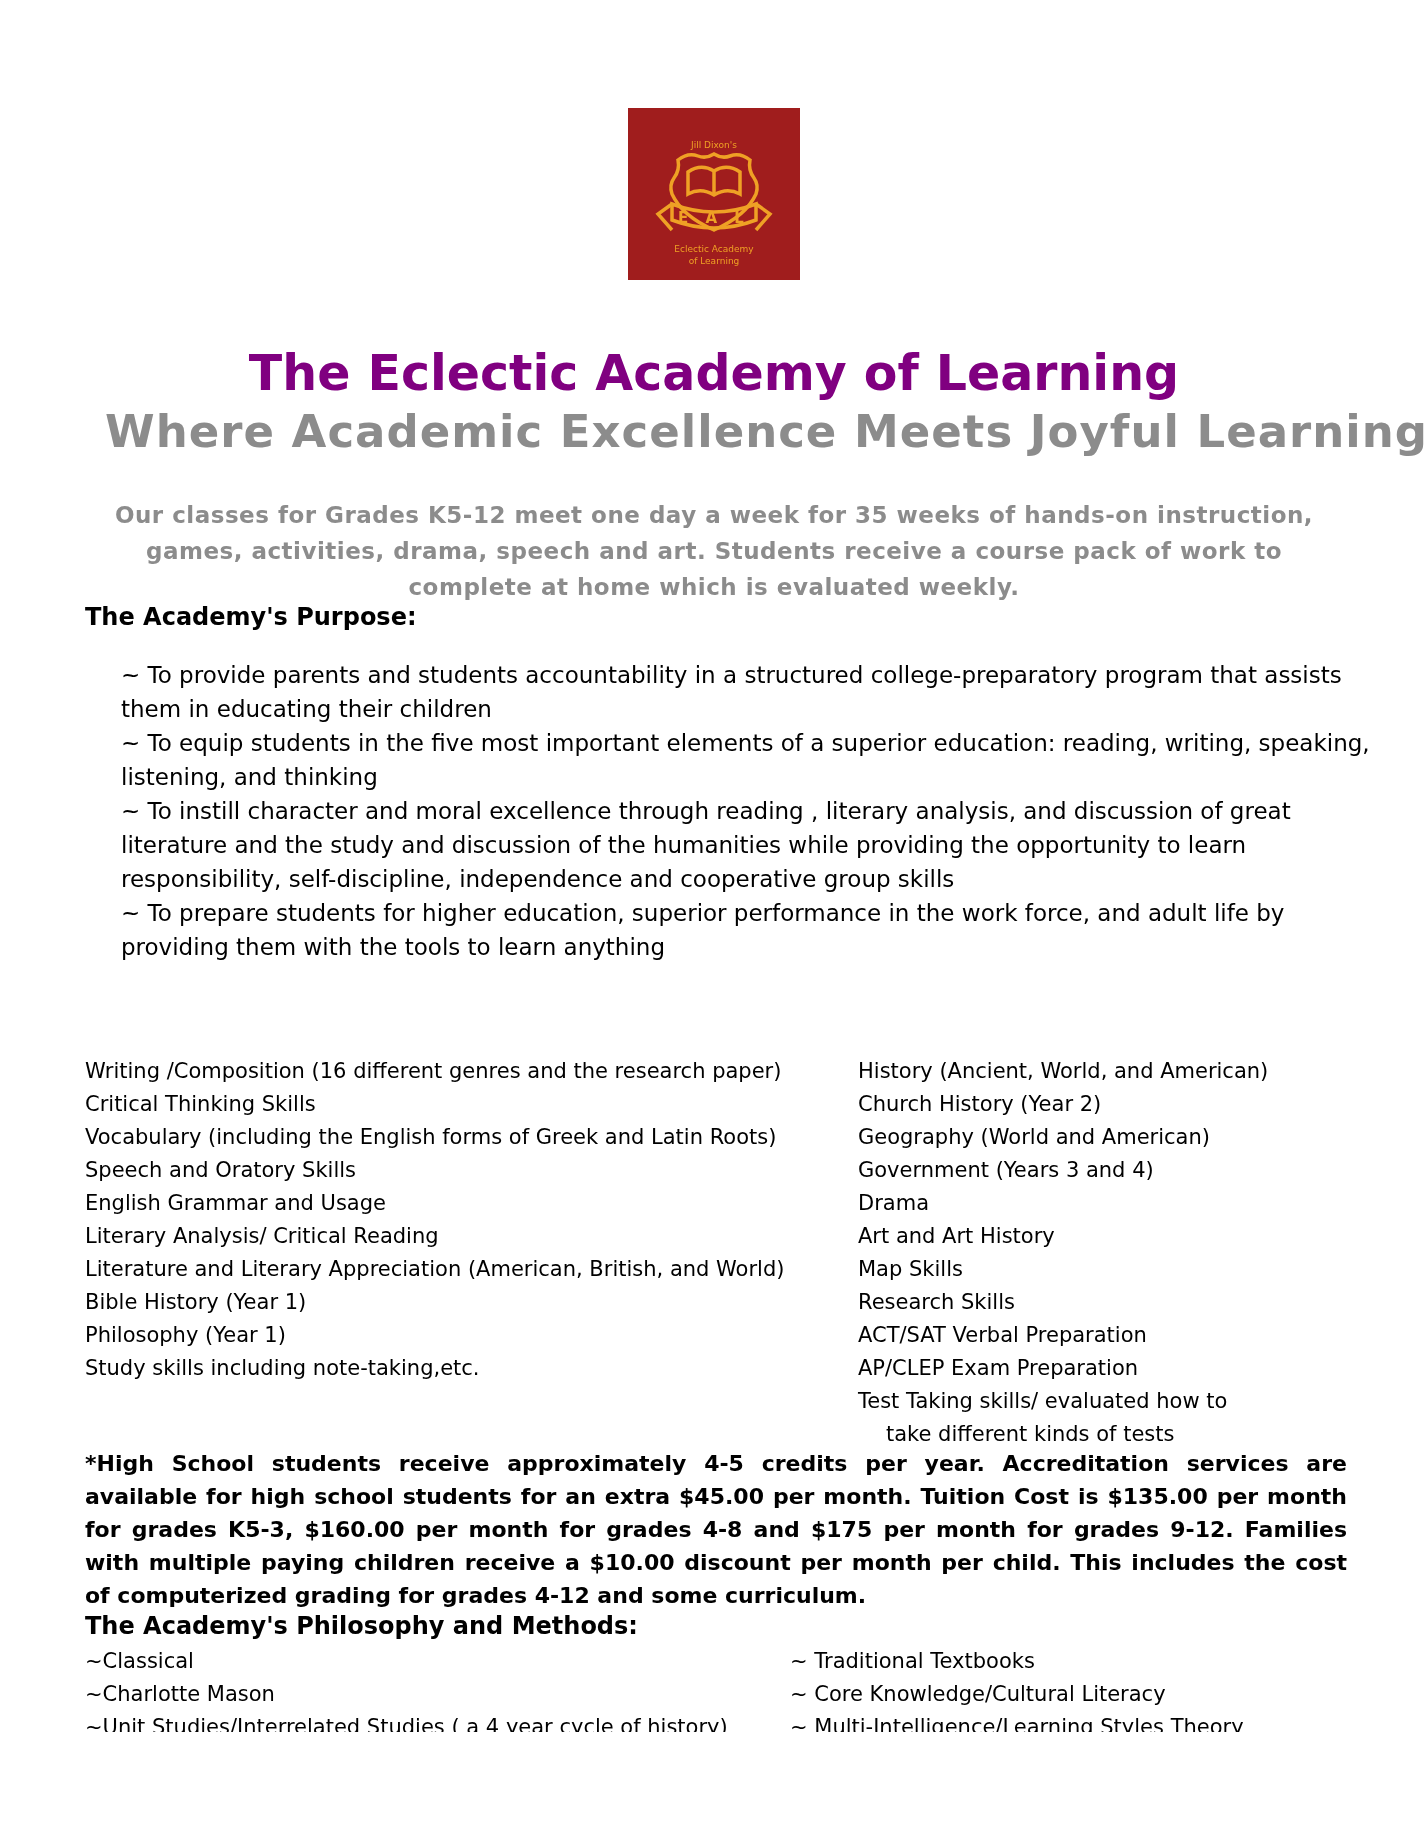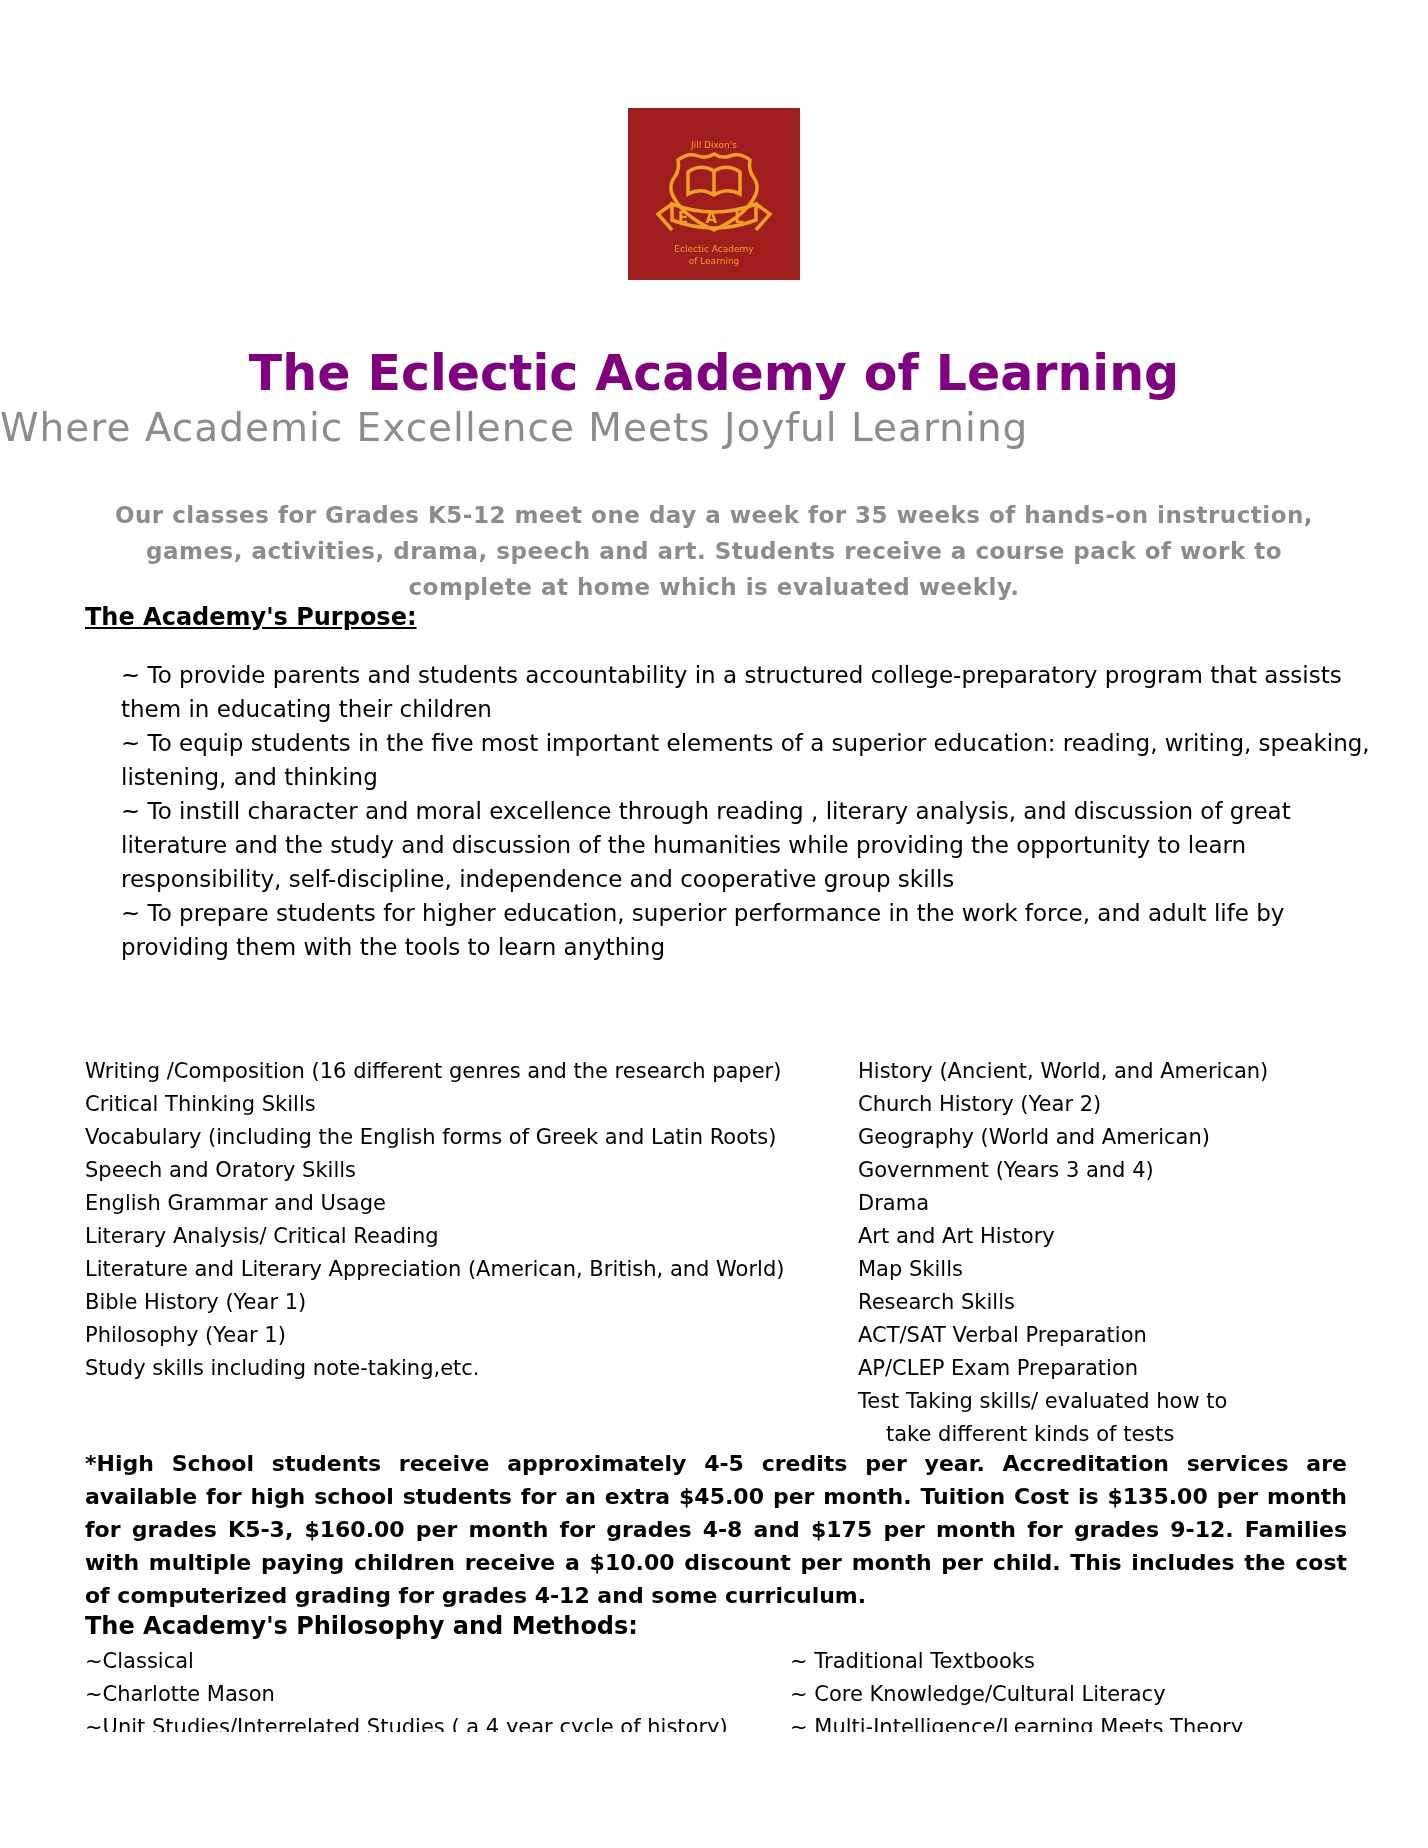--- a/index.html
+++ b/index.html
@@ -34,9 +34,9 @@
     position:absolute;
     left:0; top:405px;
     width:1428px;
-    text-align:left;
-    font-size:39px;
-    font-weight:400;
+    text-align:right;
+    font-size:45px;
+    font-weight:700;
     color:#8c8c8c;
     letter-spacing:1px;
   }

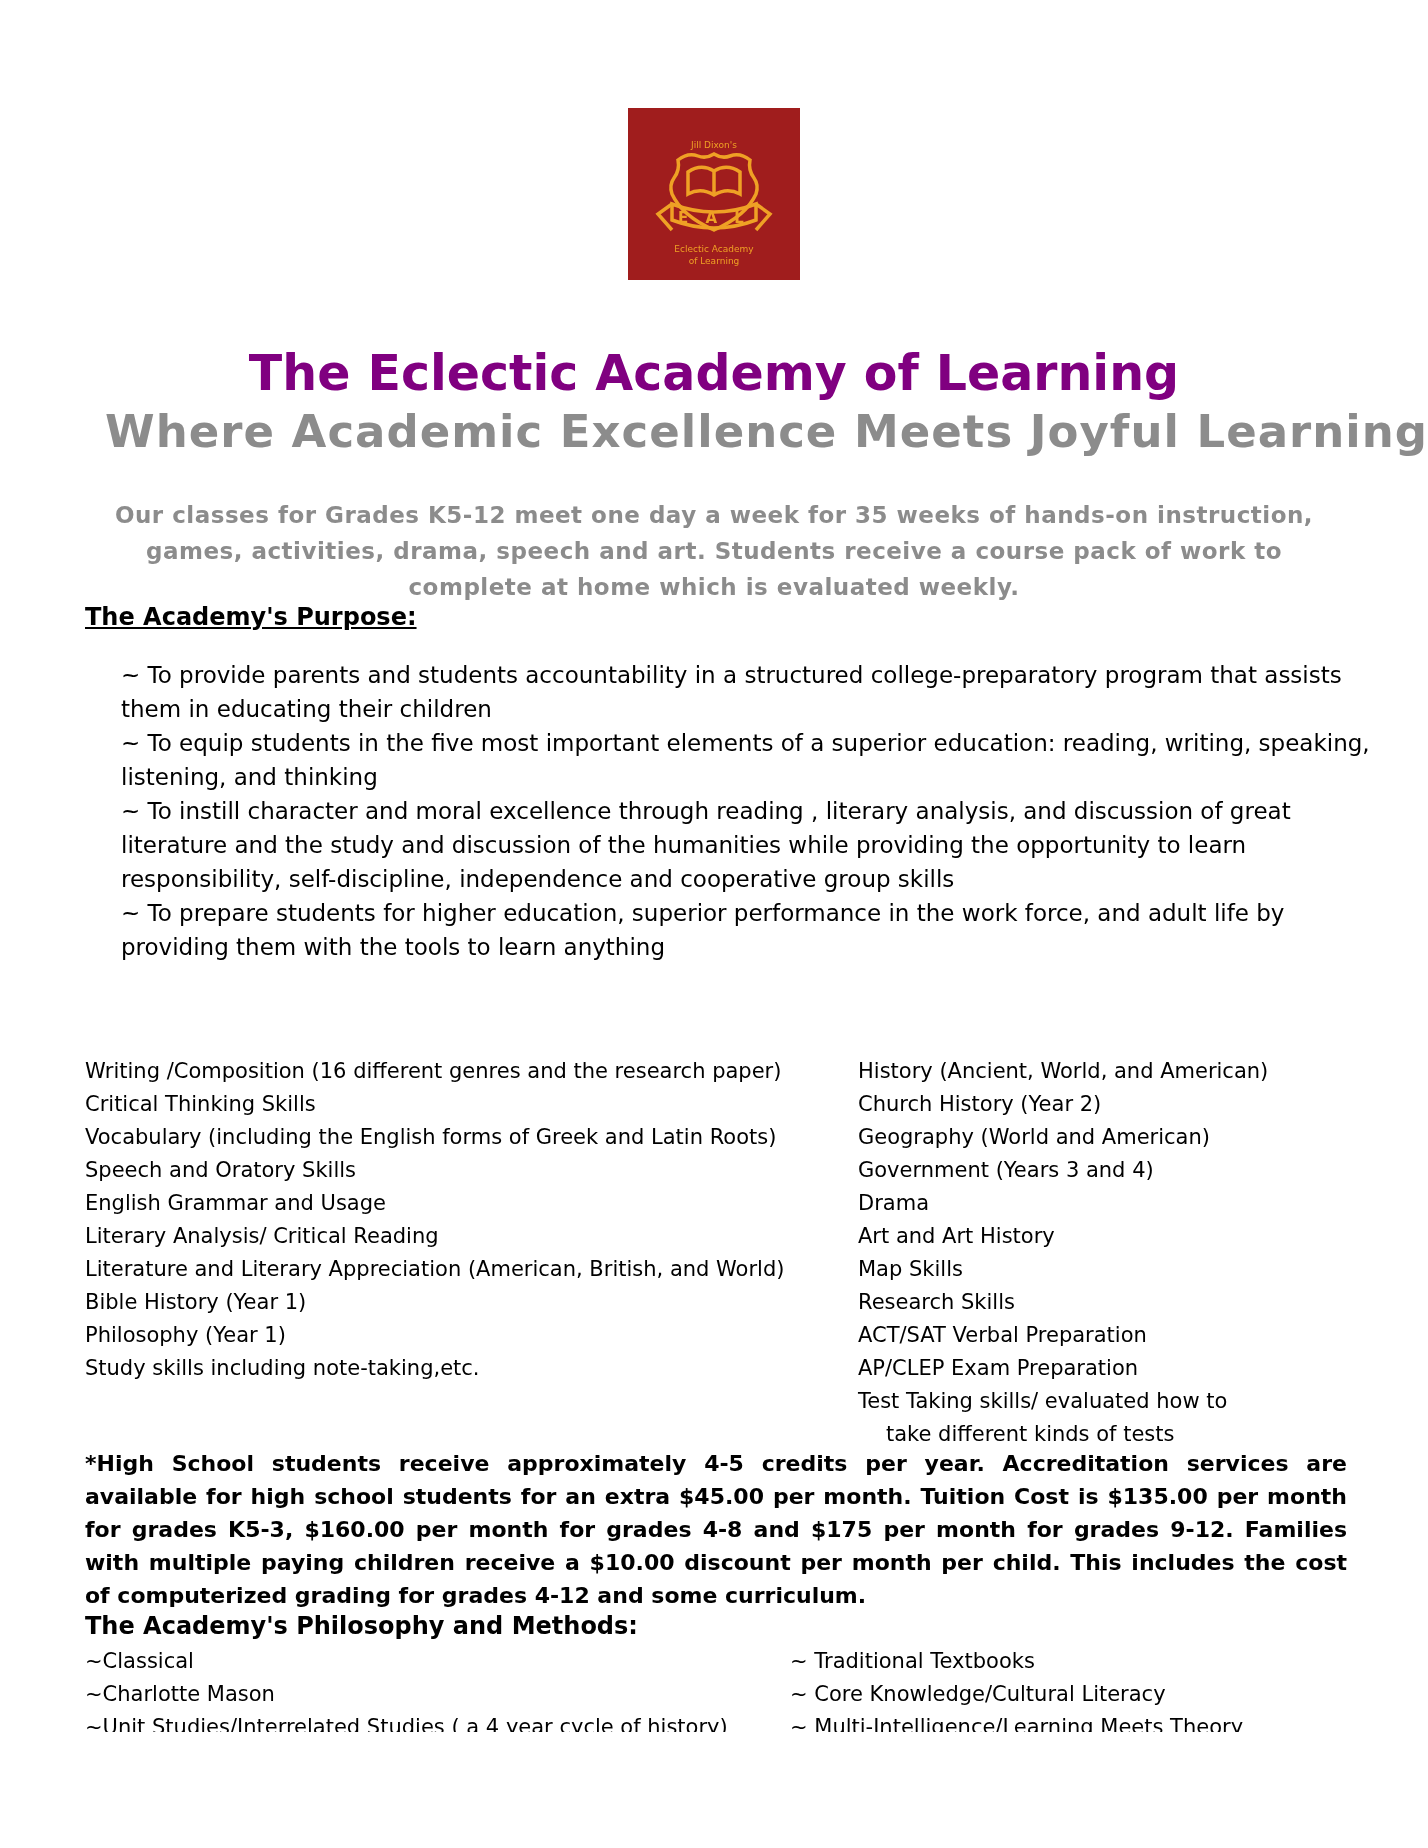--- a/index.html
+++ b/index.html
@@ -59,7 +59,7 @@
     color:#000000;
     white-space:nowrap;
   }
-  #purpose-heading{ top:603px;text-decoration:underline; }
+  #purpose-heading{ top:603px; }
   #academic-heading{ top:1000px; font-size:22px; letter-spacing:-0.3px; }
   #methods-heading{ top:1612px; }
   .purpose-list{

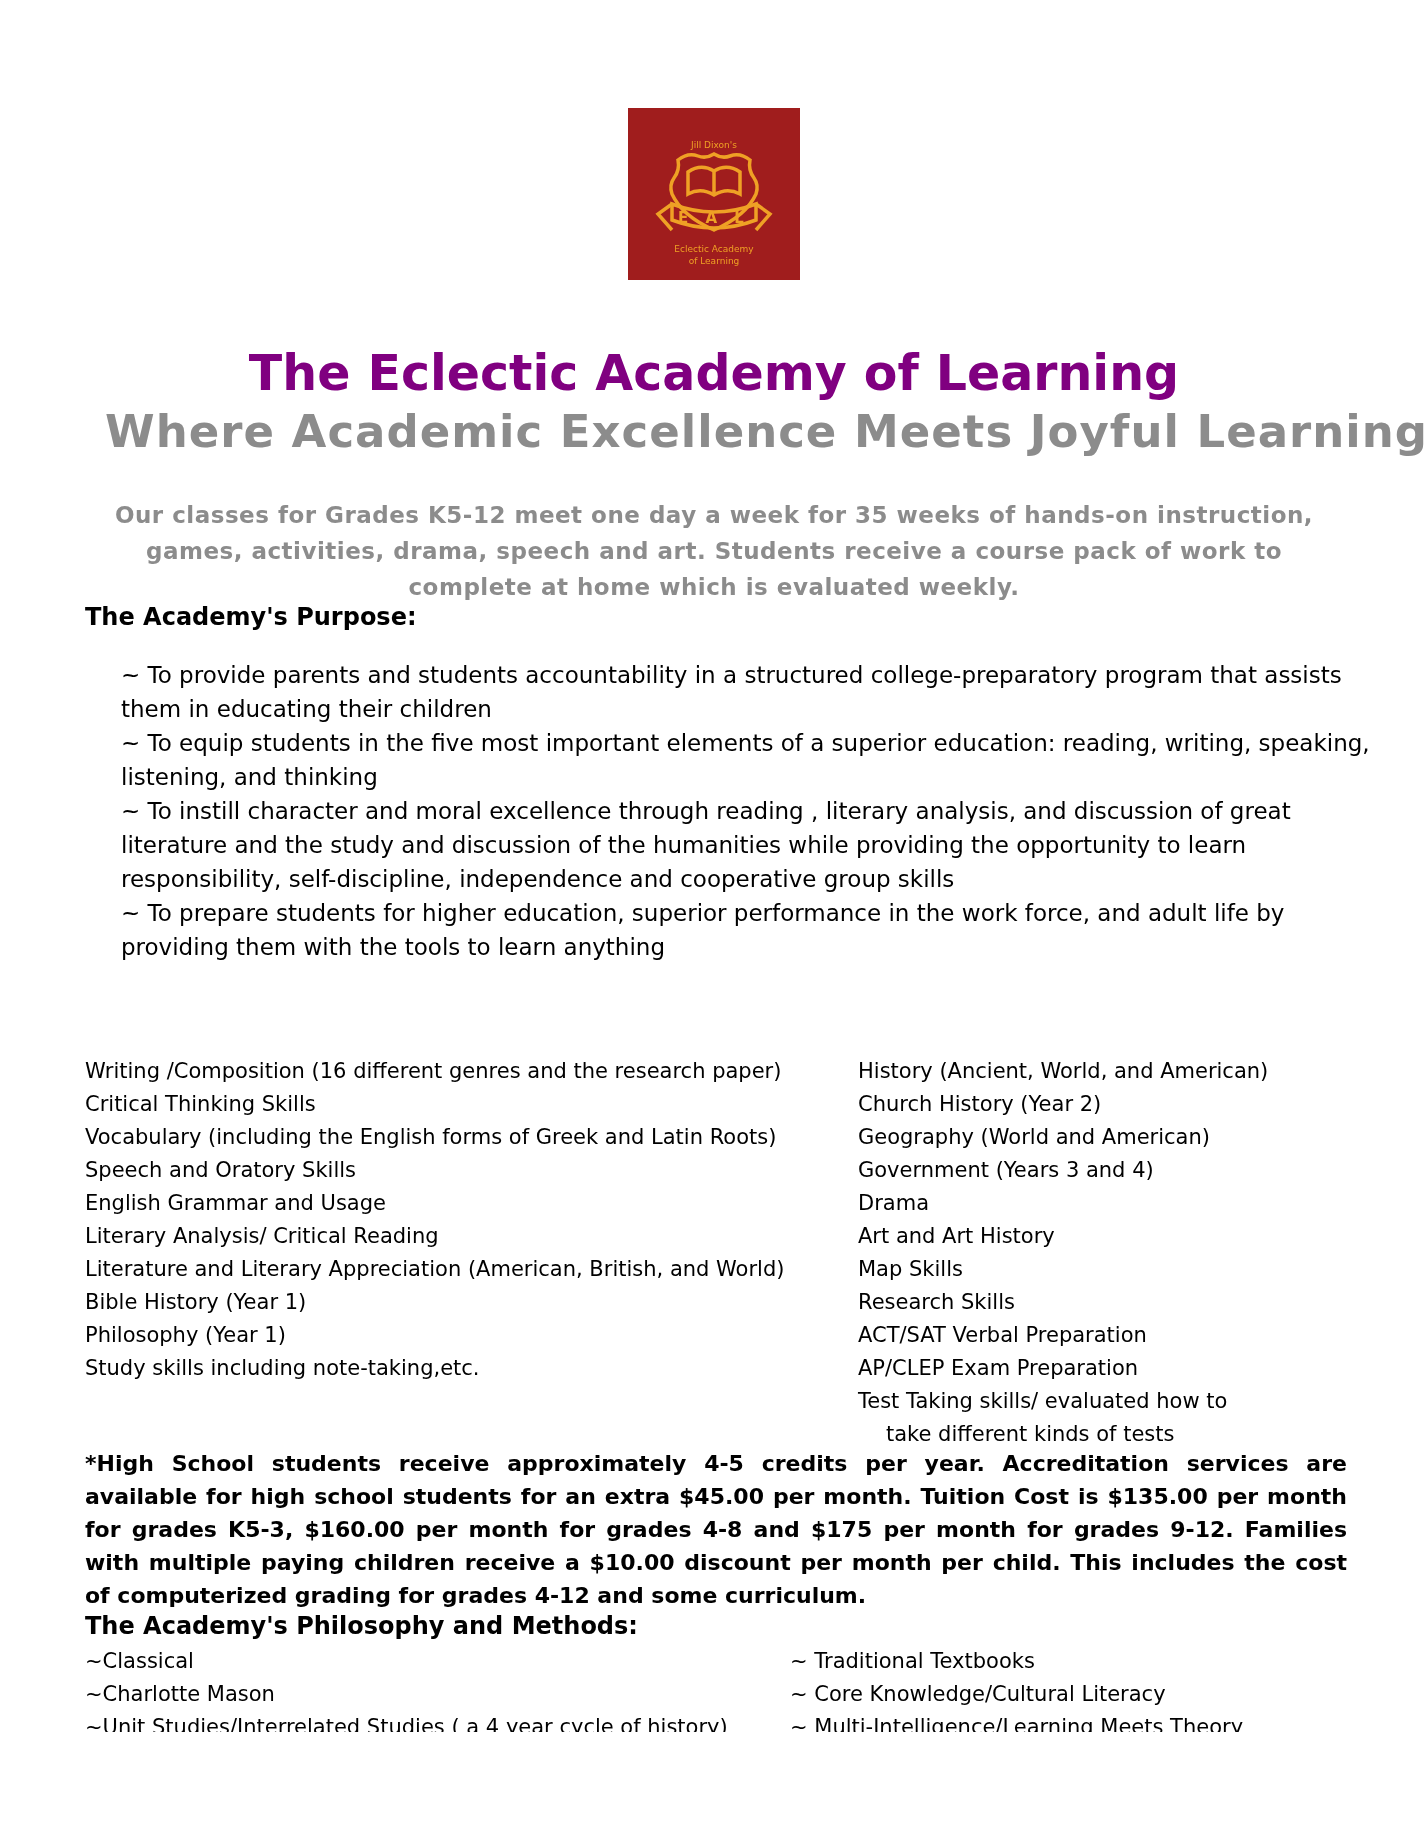--- a/index.html
+++ b/index.html
@@ -187,7 +187,7 @@
   <div class="methods-col" id="methods-right">
     <div>~ Traditional Textbooks</div>
     <div>~ Core Knowledge/Cultural Literacy</div>
-    <div>~ Multi-Intelligence/Learning Meets Theory</div>
+    <div>~ Multi-Intelligence/Learning Styles Theory</div>
   </div>
 
 </div>

